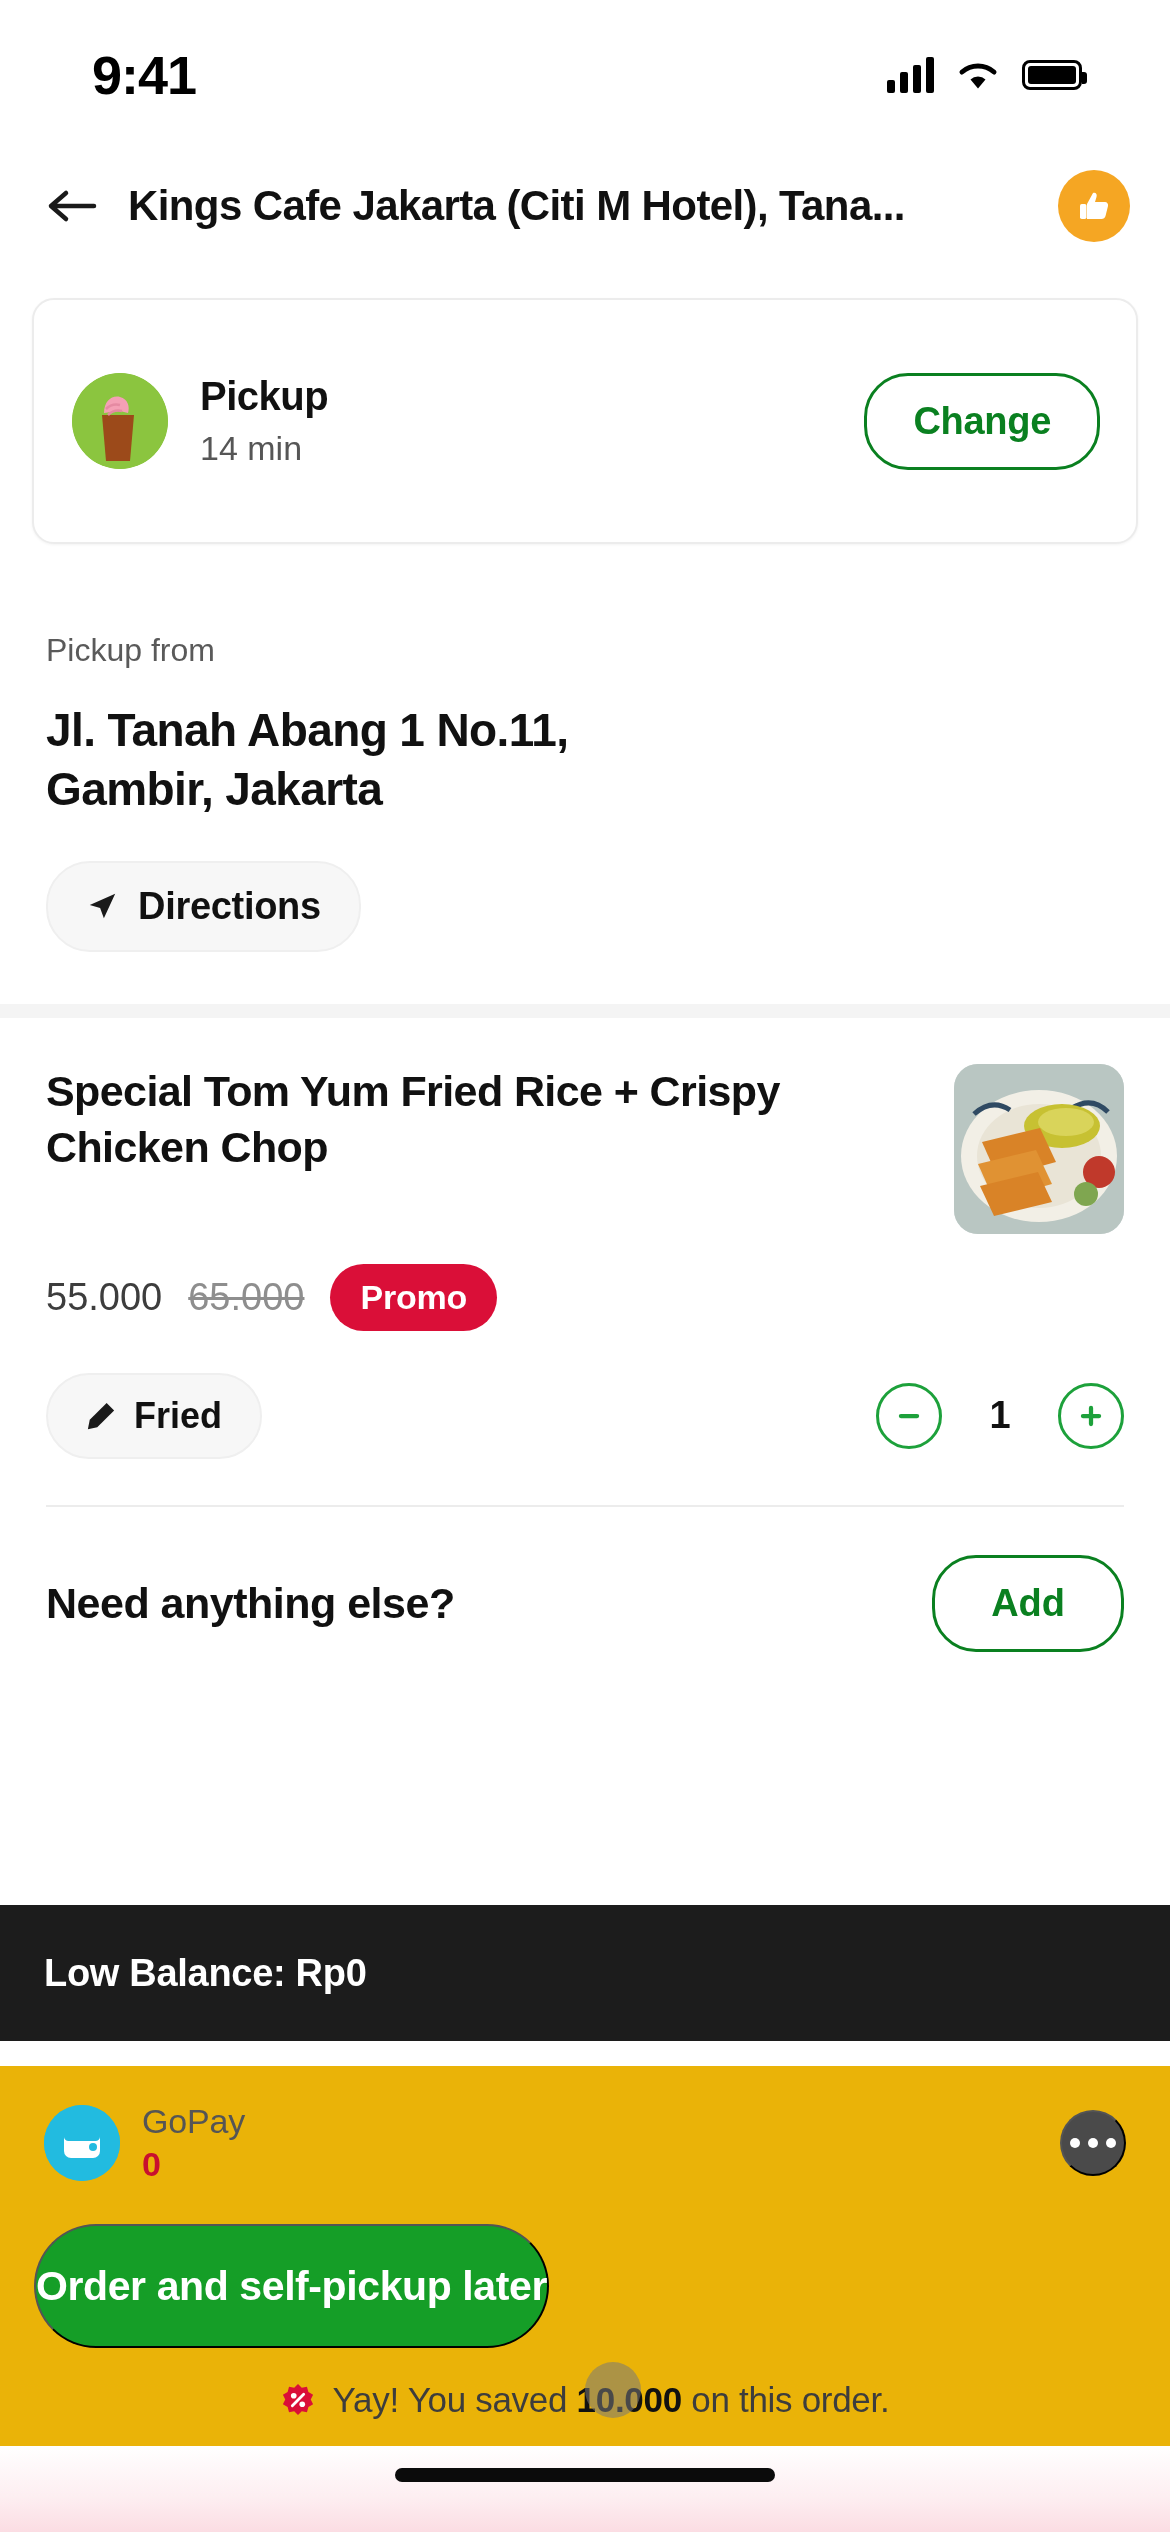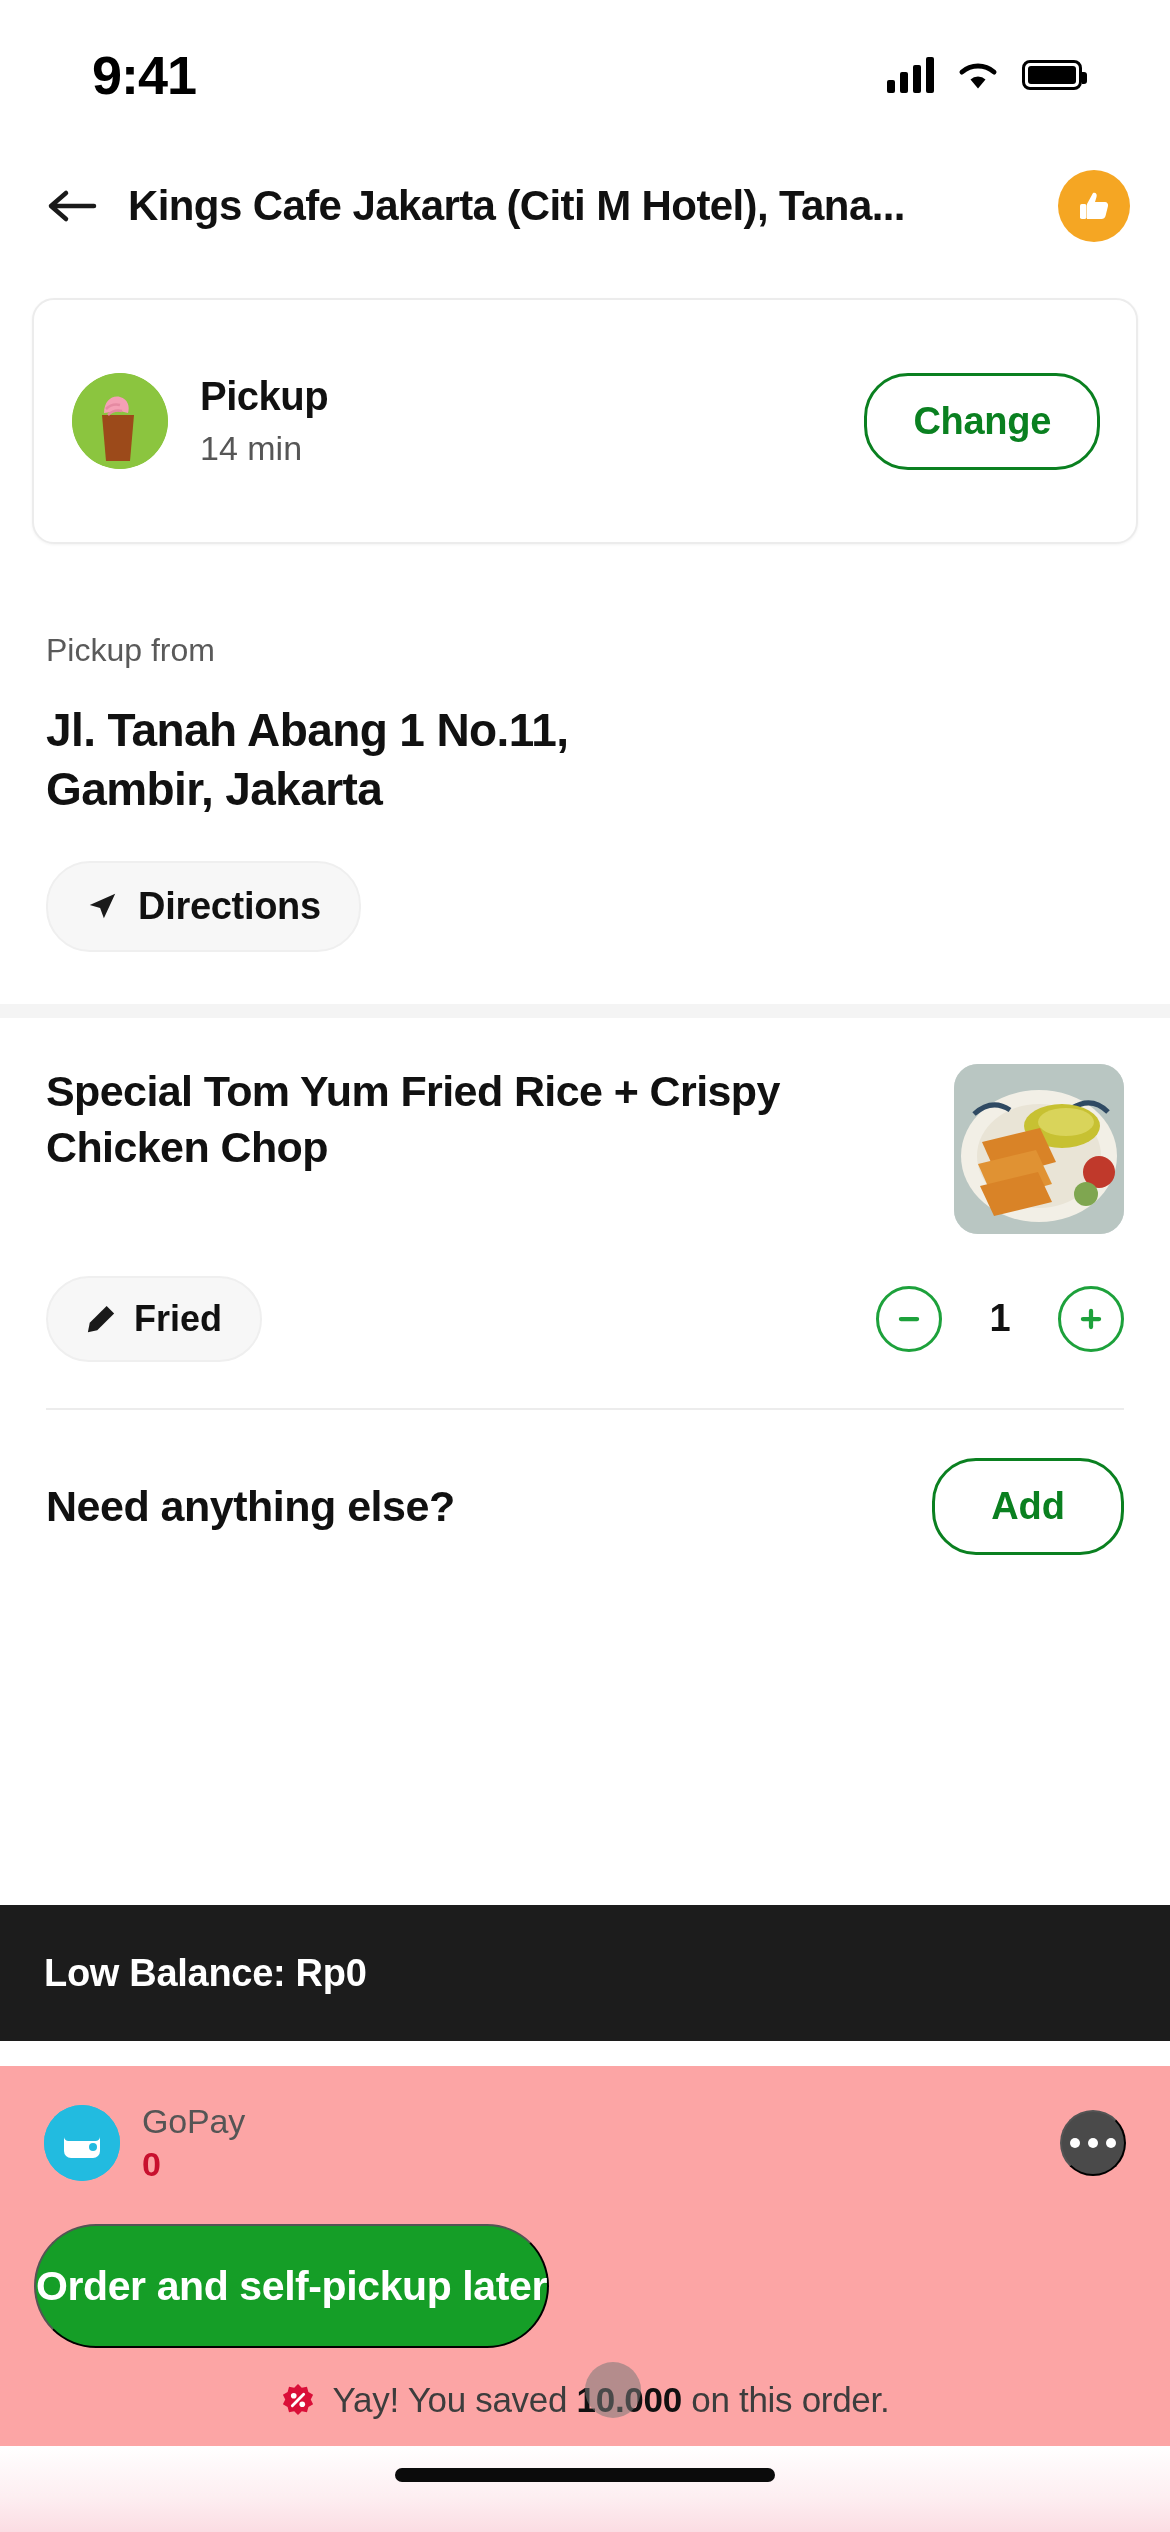--- a/index.html
+++ b/index.html
@@ -265,6 +265,11 @@
           <circle cx="132" cy="130" r="12" fill="#7fa650"></circle>
         </svg>
       </div>
+    </div>
+    <div class="price-row">
+      <span class="price-now">55.000</span>
+      <span class="price-old">65.000</span>
+      <span class="promo-badge">Promo</span>
     </div>
     <div class="item-actions">
       <button class="edit-btn">

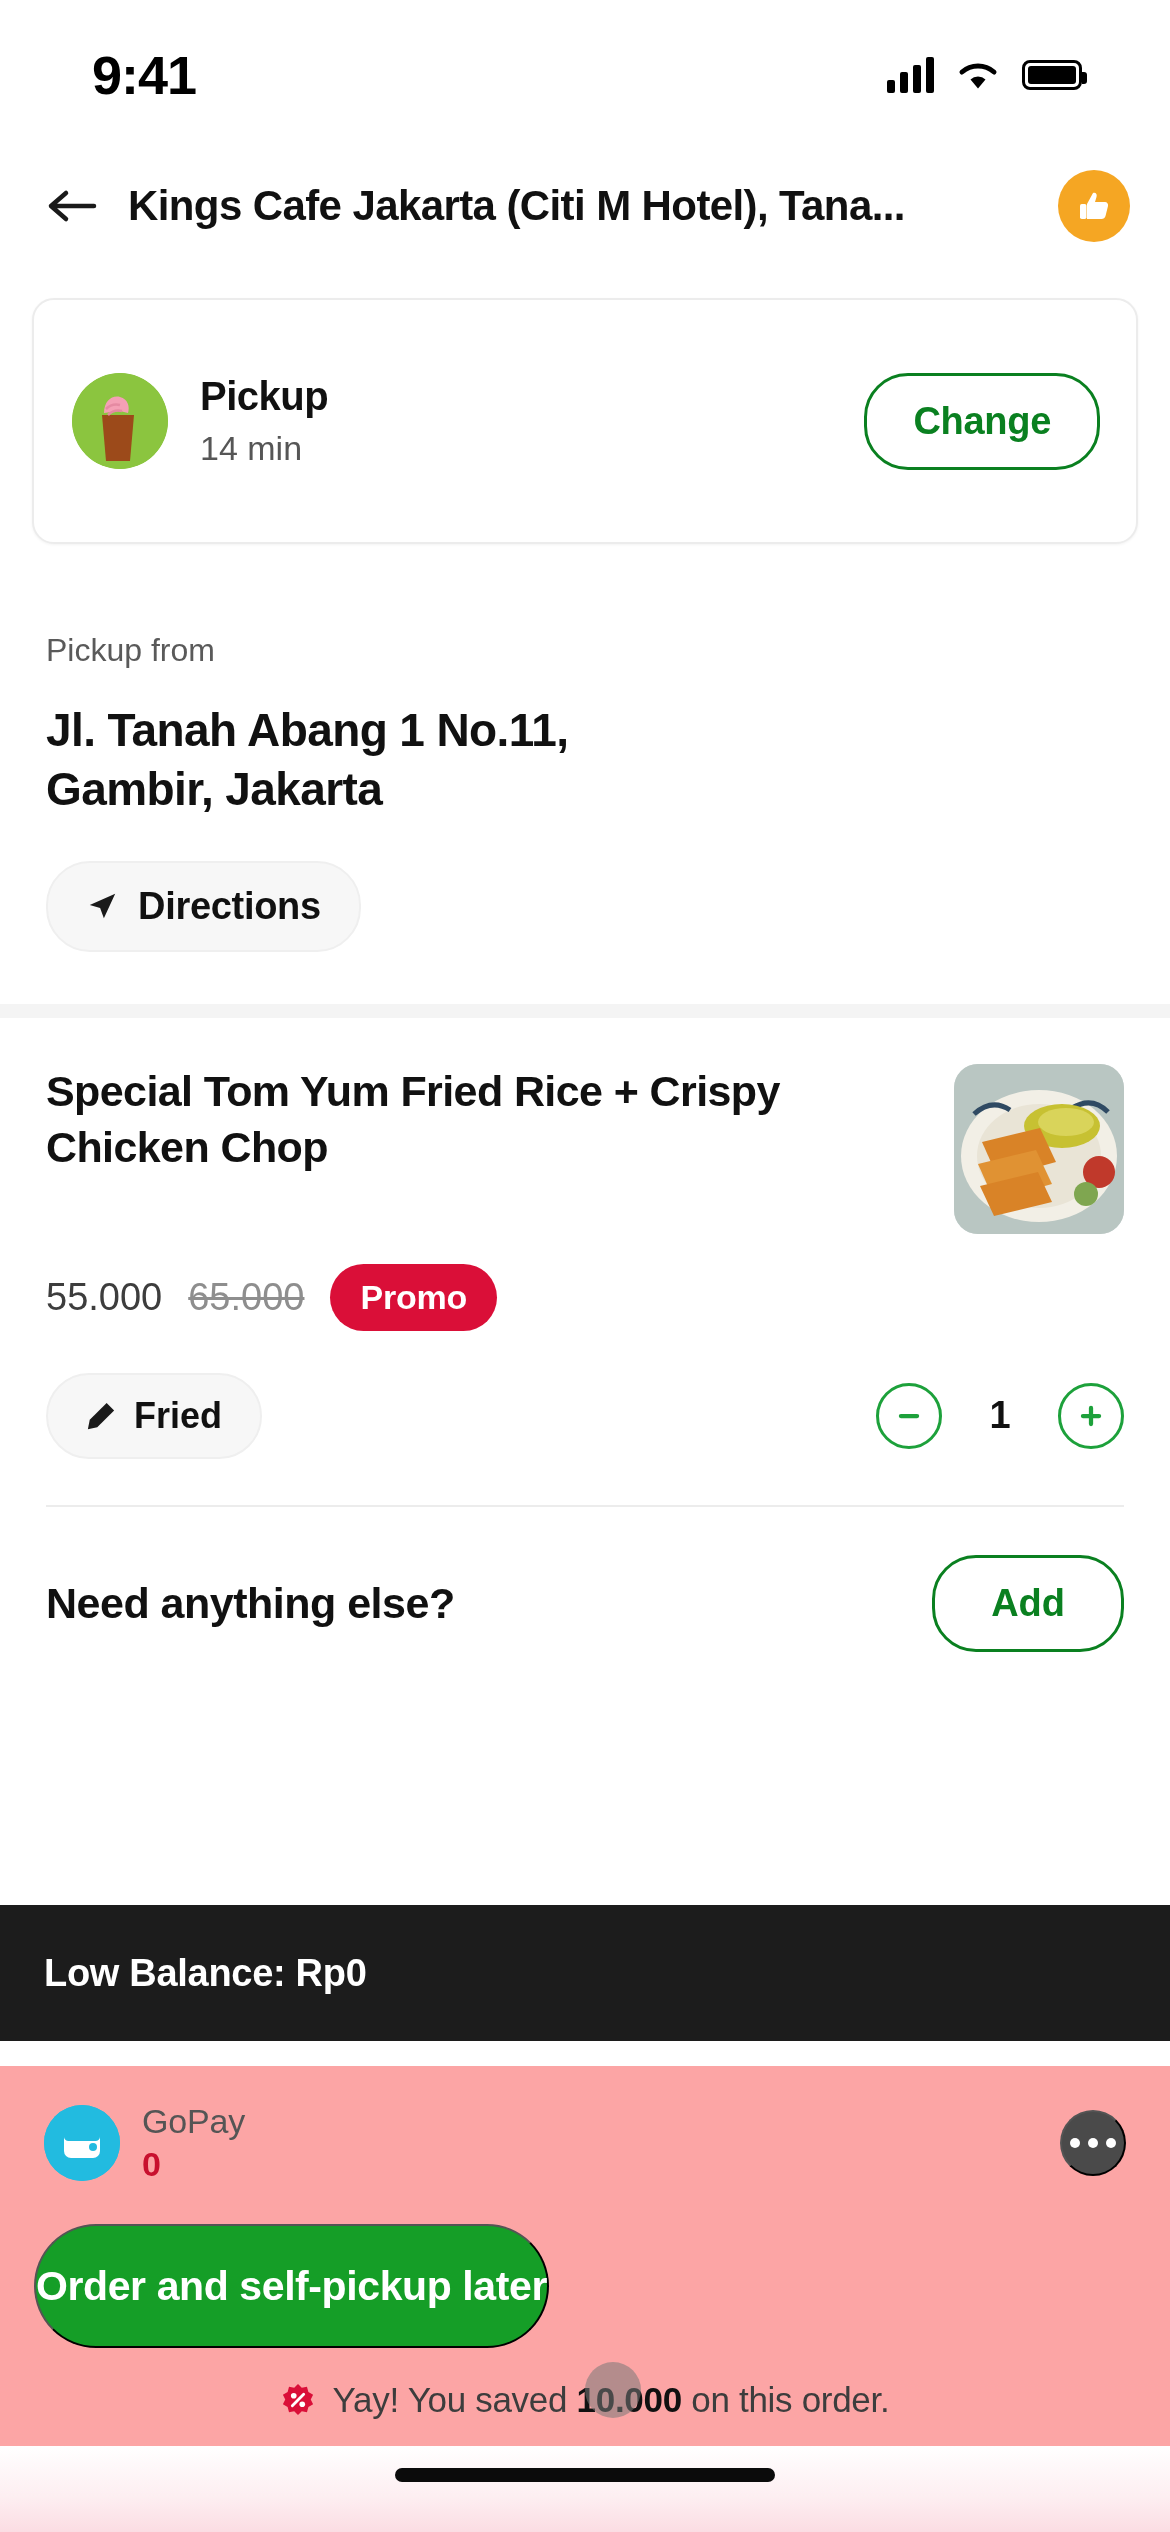--- a/index.html
+++ b/index.html
@@ -141,7 +141,7 @@
   .toast-text { color:#fff; font-size:38px; font-weight:700; letter-spacing:-0.3px; }
 
   
-  .bottom { position:absolute; left:0; right:0; bottom:0; background:#fca5a5; }
+  .bottom { position:absolute; left:0; right:0; bottom:0; background:#eab308; }
   .pay-row {
     display:flex; align-items:center; padding:36px 44px 0 44px; gap:22px;
   }

